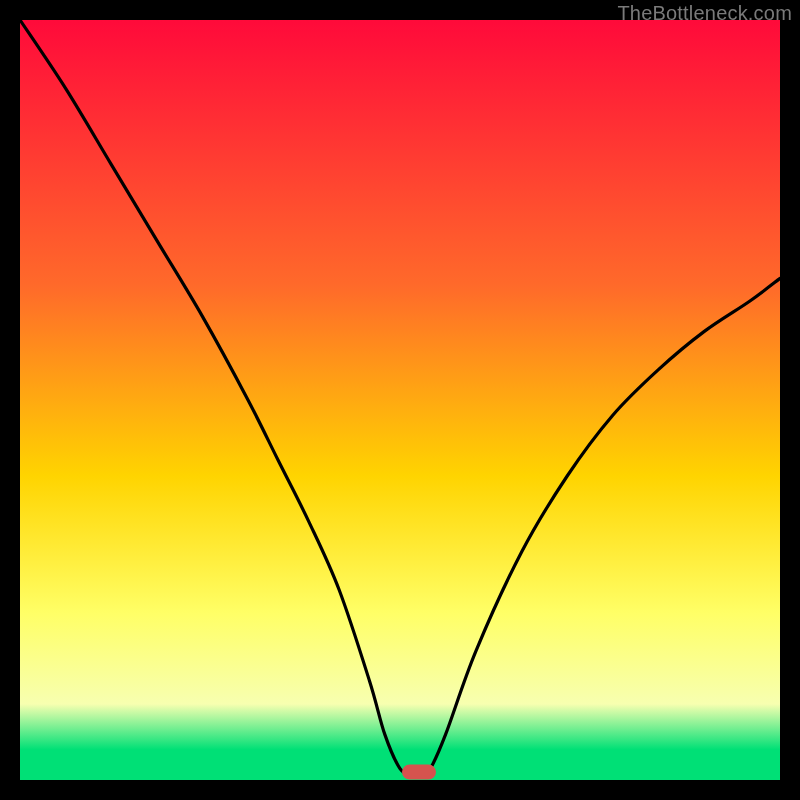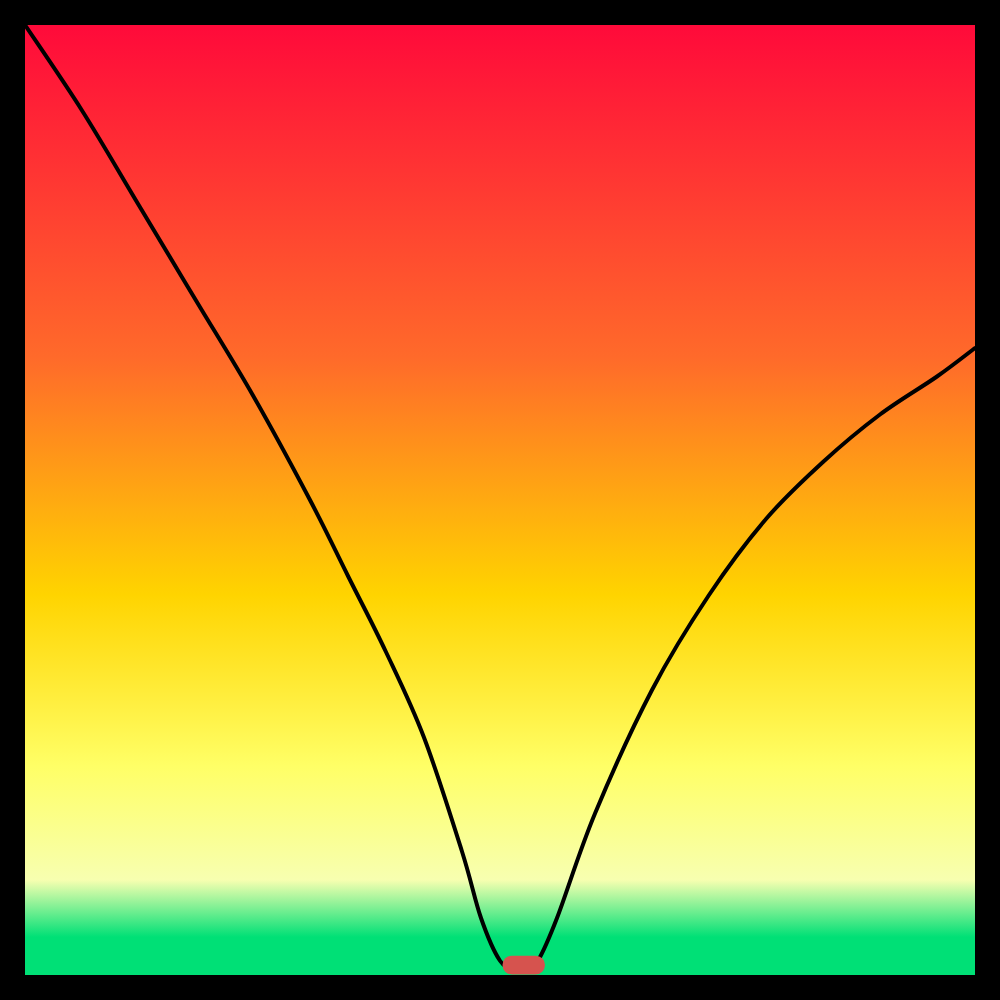--- a/index.html
+++ b/index.html
@@ -46,6 +46,7 @@
 
 <div class="stage">
 
+  <div class="attribution">TheBottleneck.com</div>
 
   <svg class="plot" viewBox="0 0 760 760" preserveAspectRatio="none">
     <defs>

